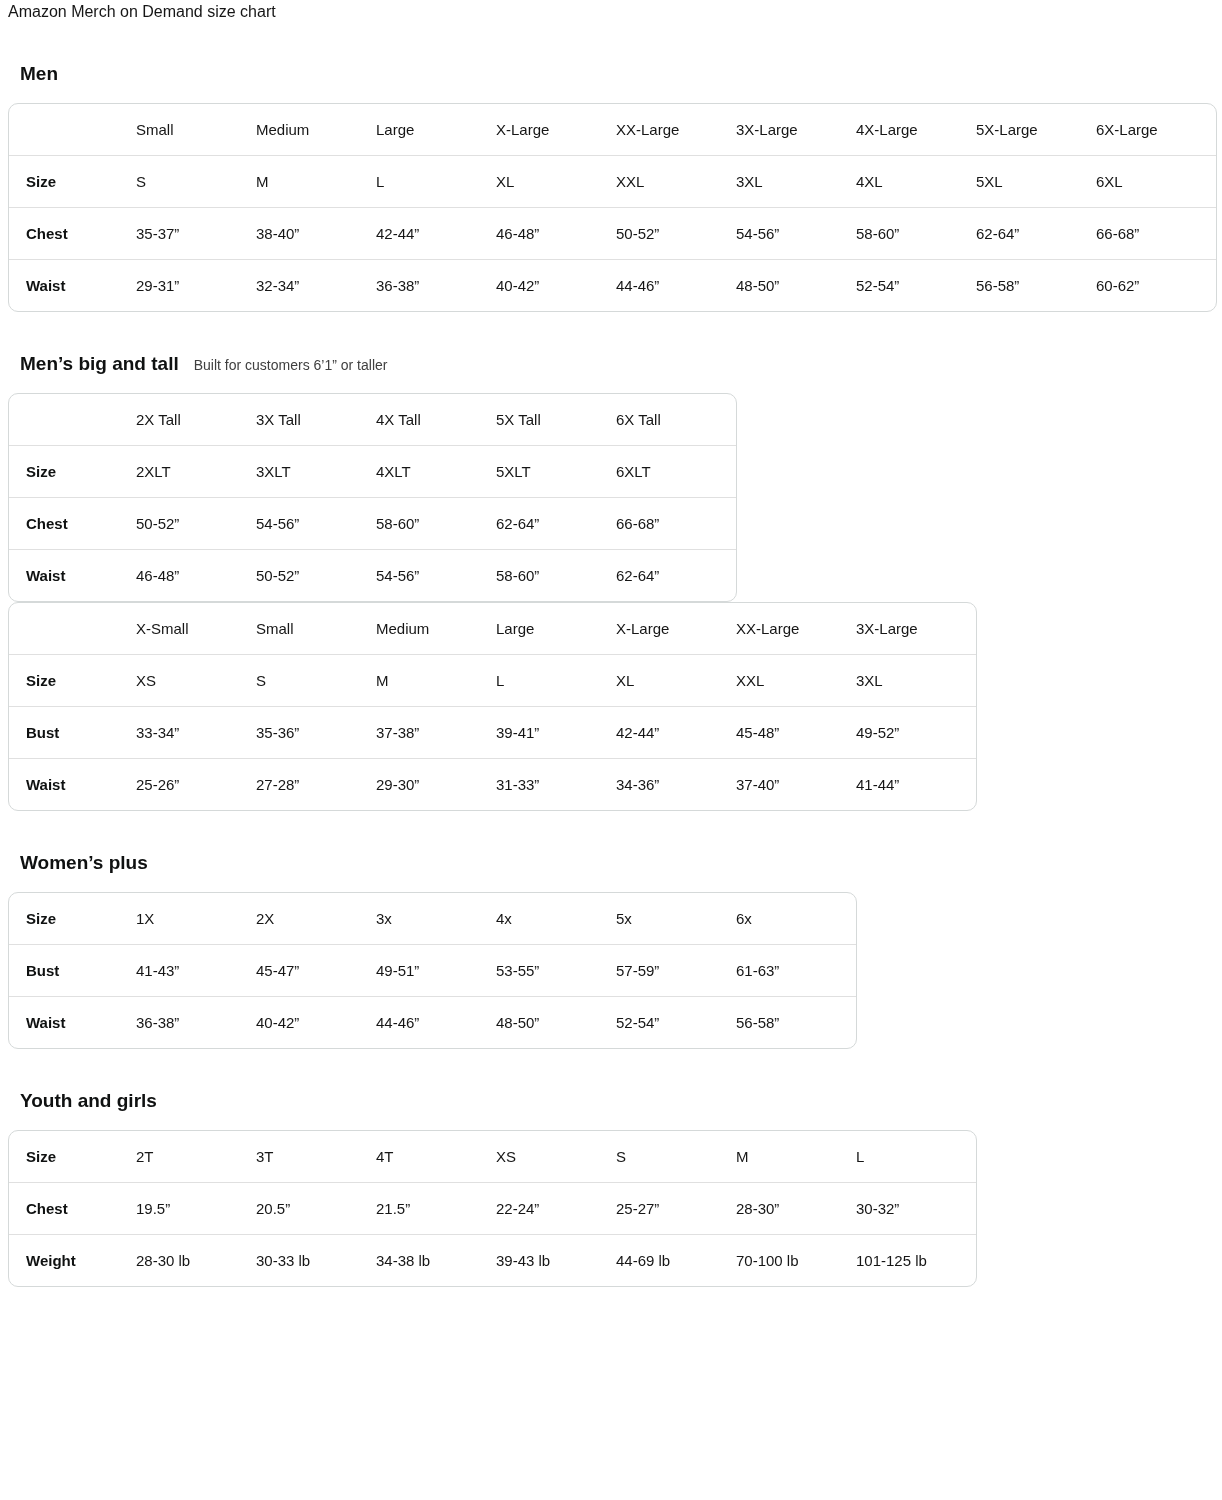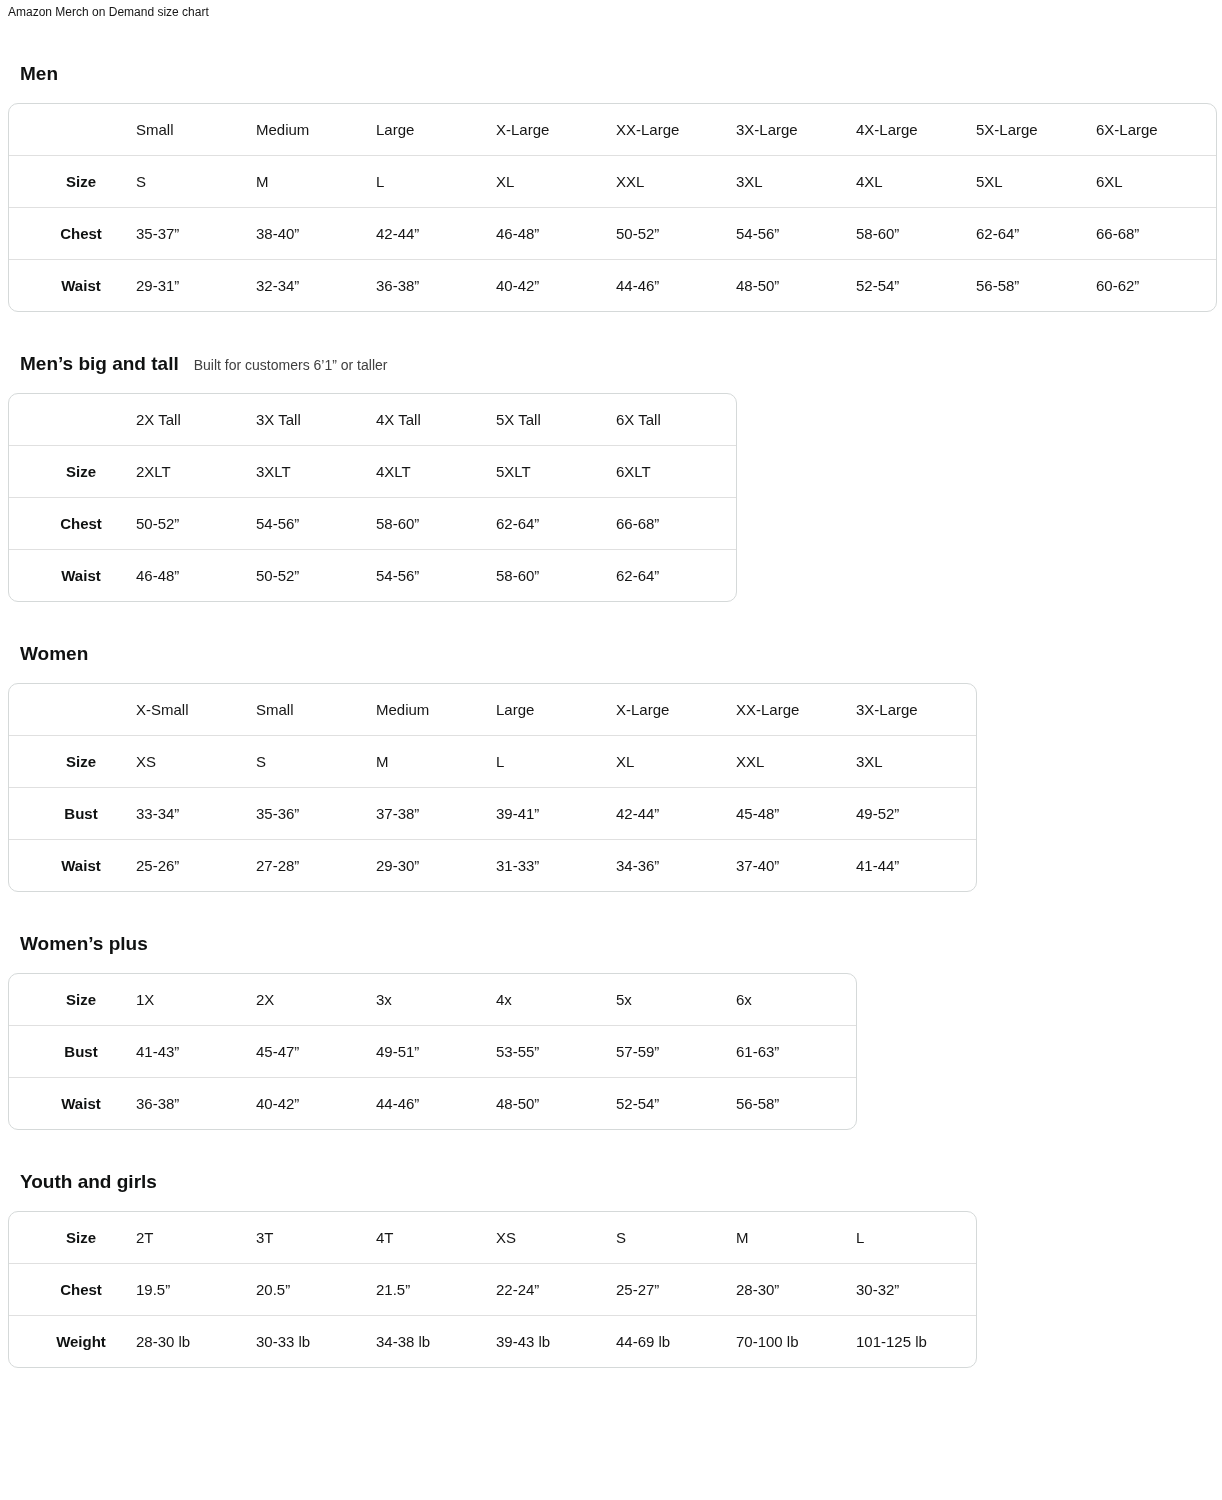--- a/index.html
+++ b/index.html
@@ -14,7 +14,7 @@
     padding: 2px 8px 0 8px;
   }
   .page-title {
-    font-size: 12px;
+    font-size: 16px;
     line-height: 20px;
     font-weight: 400;
     color: #161616;

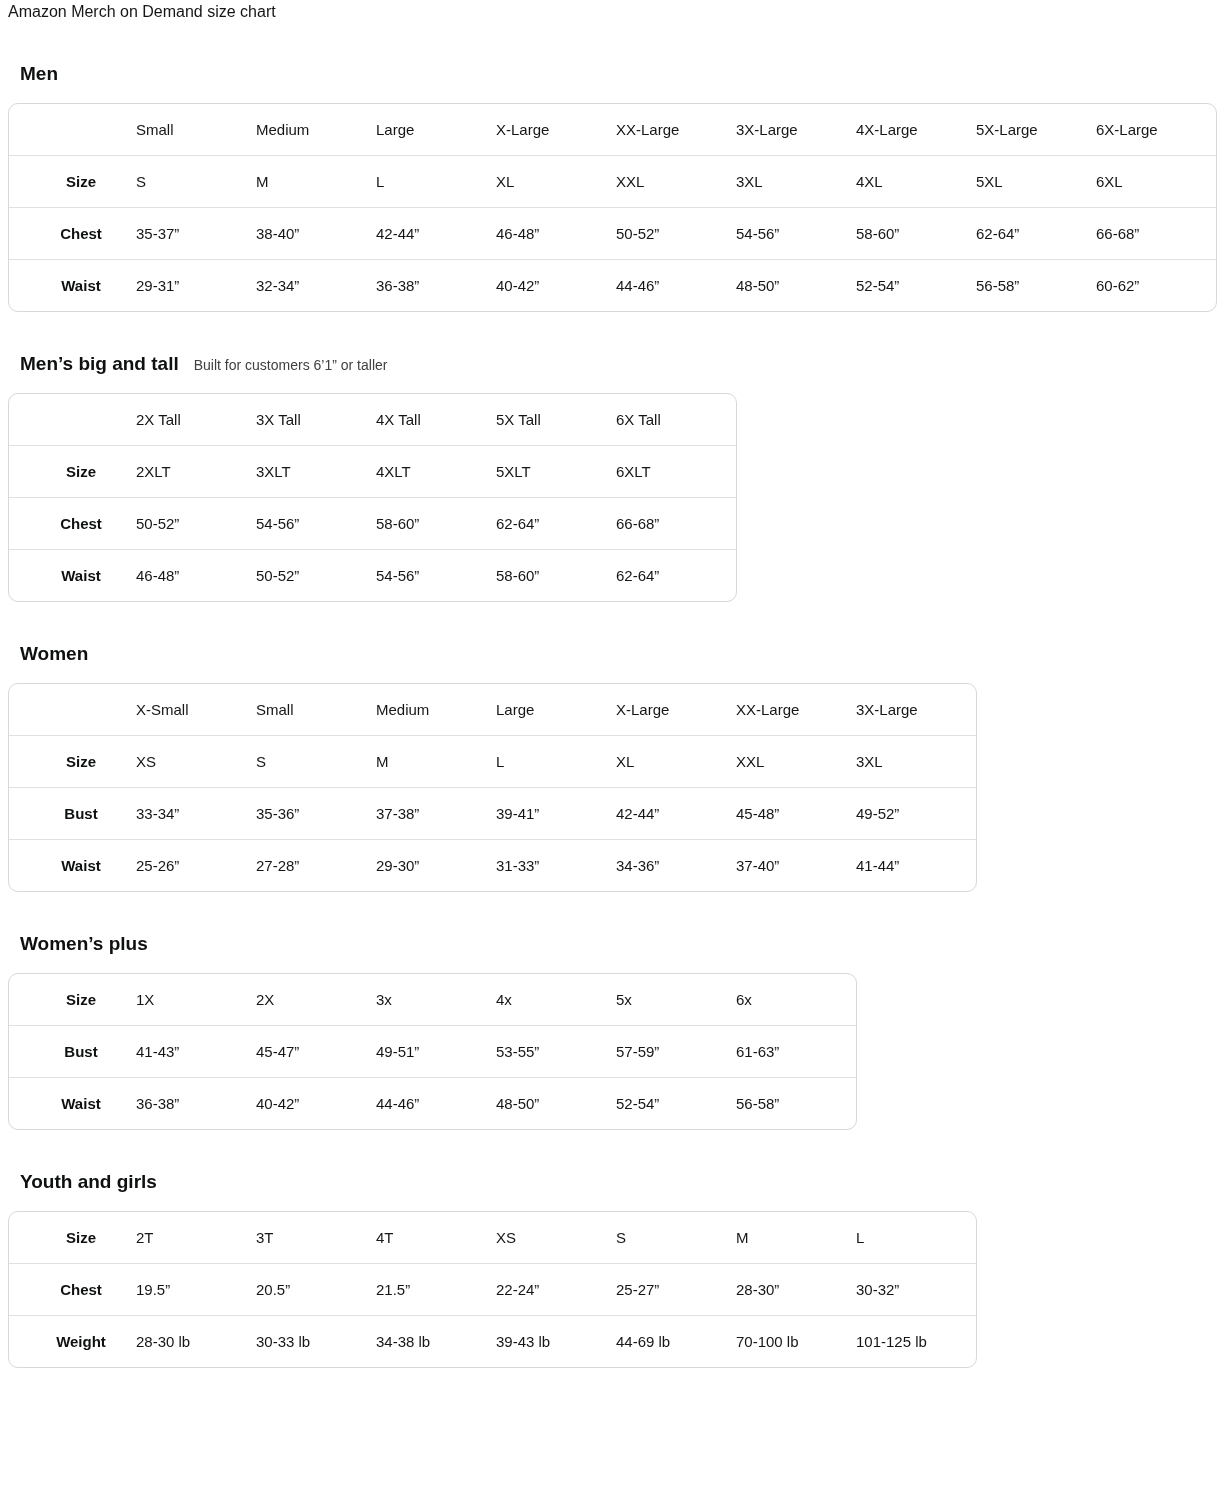--- a/index.html
+++ b/index.html
@@ -60,7 +60,6 @@
     padding-left: 17px;
     font-weight: 700;
     color: #0f1111;
-    text-align: center;
   }
 </style>
 </head>

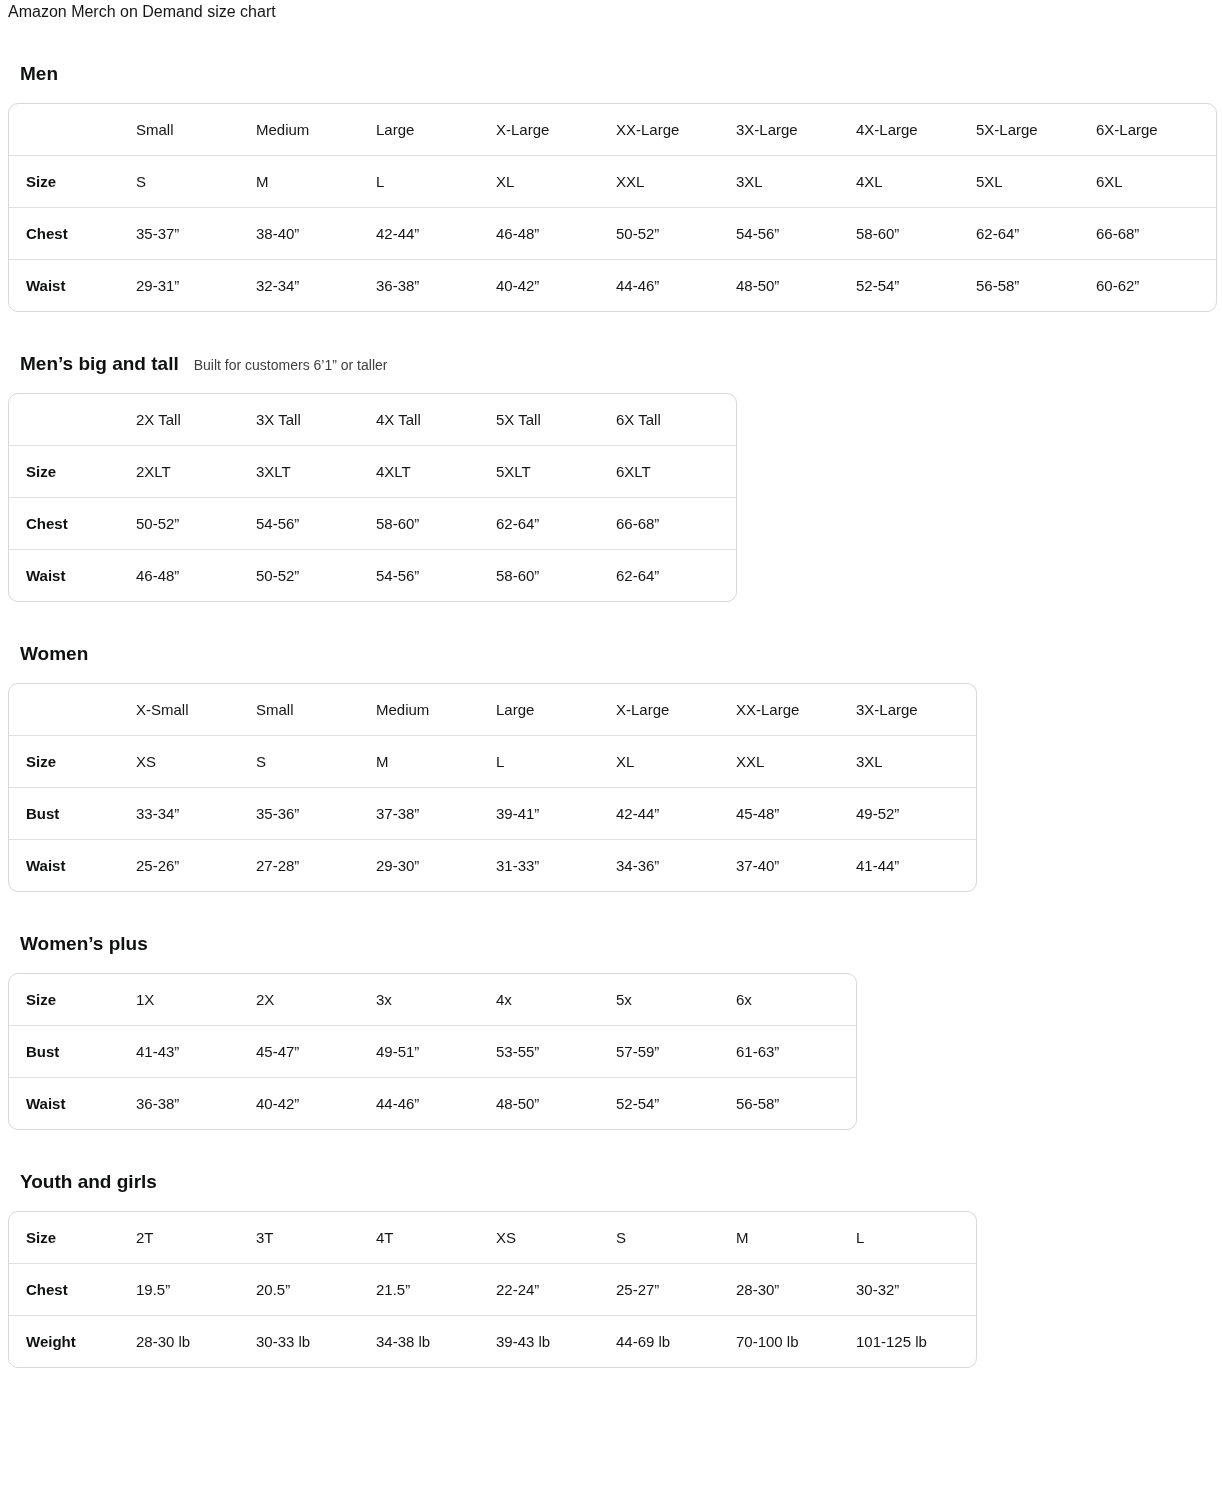--- a/index.html
+++ b/index.html
@@ -183,7 +183,6 @@
         </table>
       </section>
       <section>
-        <div class="sec-head"><span class="sec-title">Women</span></div>
         <table class="size-table" style="width: 969px;">
           <colgroup>
             <col style="width: 127px;">

